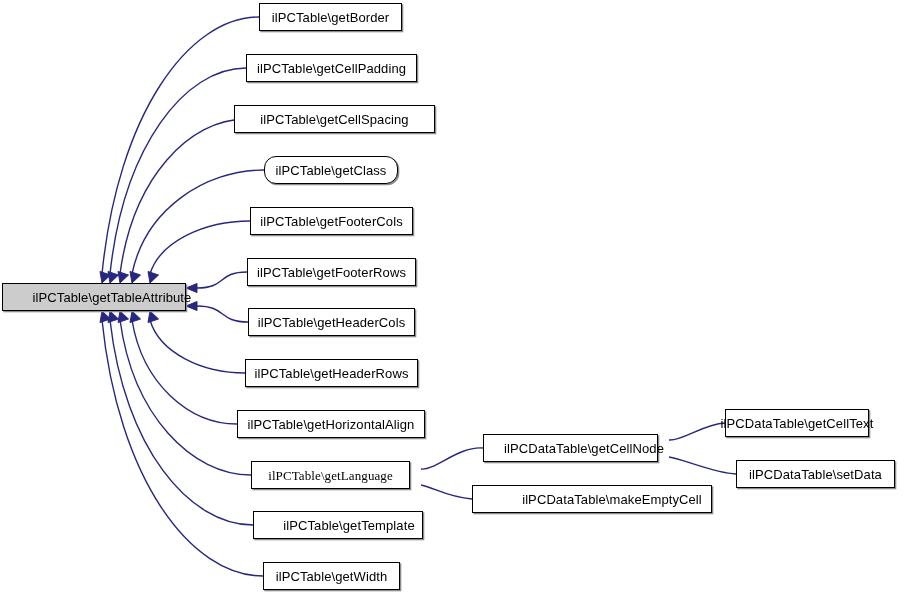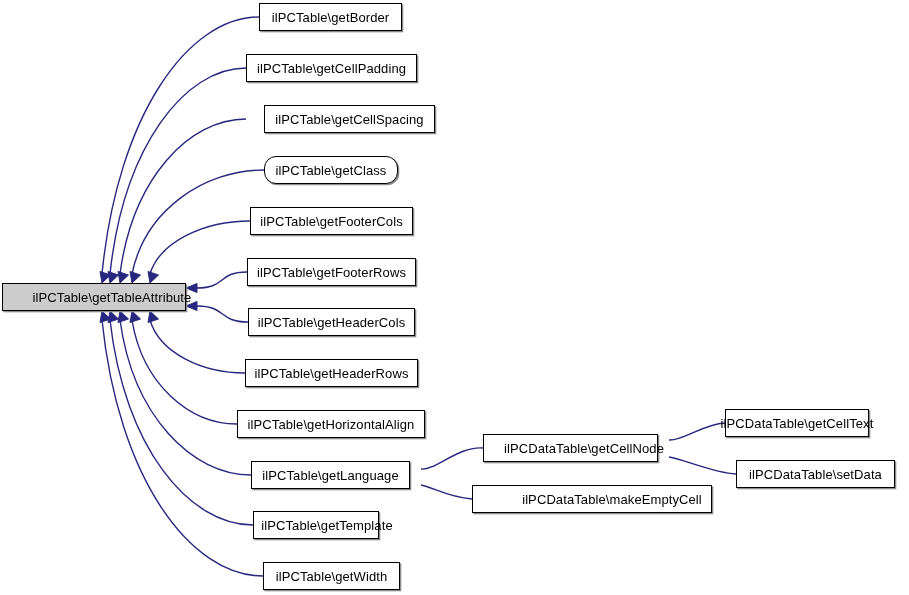--- a/index.html
+++ b/index.html
@@ -102,7 +102,7 @@
       <div class="gnode" style="left: 246px; top: 54px; width: 171px; height: 28px;">
         <span class="gnode-label">ilPCTable\getCellPadding</span>
       </div>
-      <div class="gnode" style="left: 264px; top: 105px; width: 171px; height: 28px;">
+      <div class="gnode" style="left: 234px; top: 105px; width: 201px; height: 28px;">
         <span class="gnode-label">ilPCTable\getCellSpacing</span>
       </div>
       <div class="gnode" style="left: 264px; top: 156px; width: 134px; height: 28px; border-radius: 12px;">

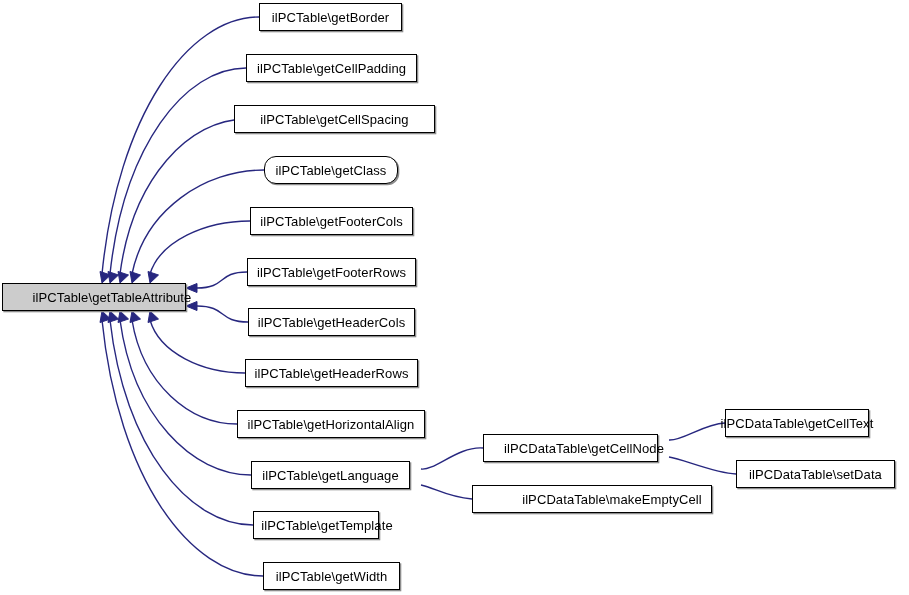--- a/index.html
+++ b/index.html
@@ -123,7 +123,7 @@
       <div class="gnode" style="left: 237px; top: 410px; width: 188px; height: 28px; align-items: center;">
         <span class="gnode-label">ilPCTable\getHorizontalAlign</span>
       </div>
-      <div class="gnode" style="left: 251px; top: 461px; width: 159px; height: 28px;">
+      <div class="gnode" style="left: 251px; top: 461px; width: 159px; height: 28px; font-family: Liberation Serif, serif;">
         <span class="gnode-label">ilPCTable\getLanguage</span>
       </div>
       <div class="gnode" style="left: 253px; top: 511px; width: 126px; height: 28px; padding-left: 22px;">

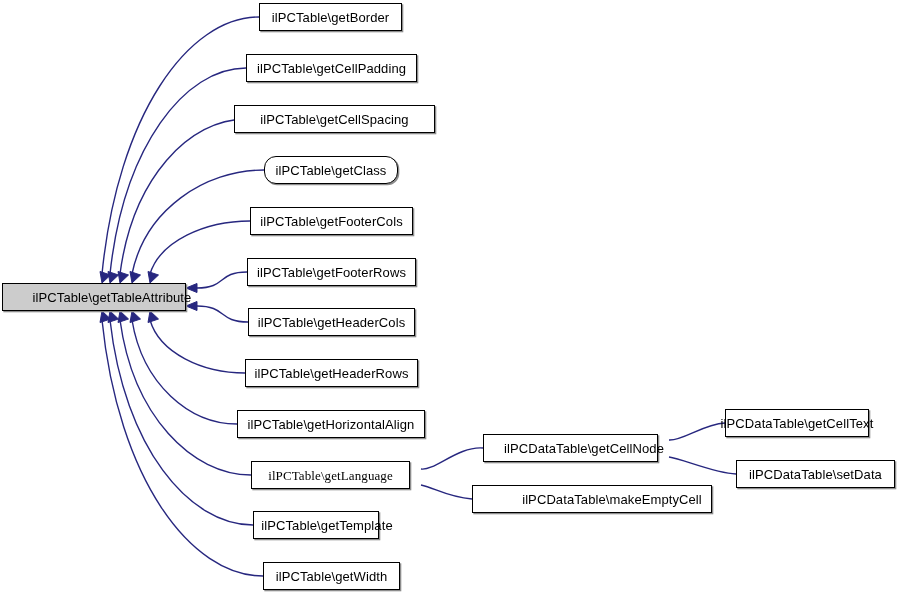--- a/index.html
+++ b/index.html
@@ -126,7 +126,7 @@
       <div class="gnode" style="left: 251px; top: 461px; width: 159px; height: 28px; font-family: Liberation Serif, serif;">
         <span class="gnode-label">ilPCTable\getLanguage</span>
       </div>
-      <div class="gnode" style="left: 253px; top: 511px; width: 126px; height: 28px; padding-left: 22px;">
+      <div class="gnode" style="left: 253px; top: 511px; width: 170px; height: 28px; padding-left: 22px;">
         <span class="gnode-label">ilPCTable\getTemplate</span>
       </div>
       <div class="gnode" style="left: 263px; top: 562px; width: 137px; height: 28px;">

